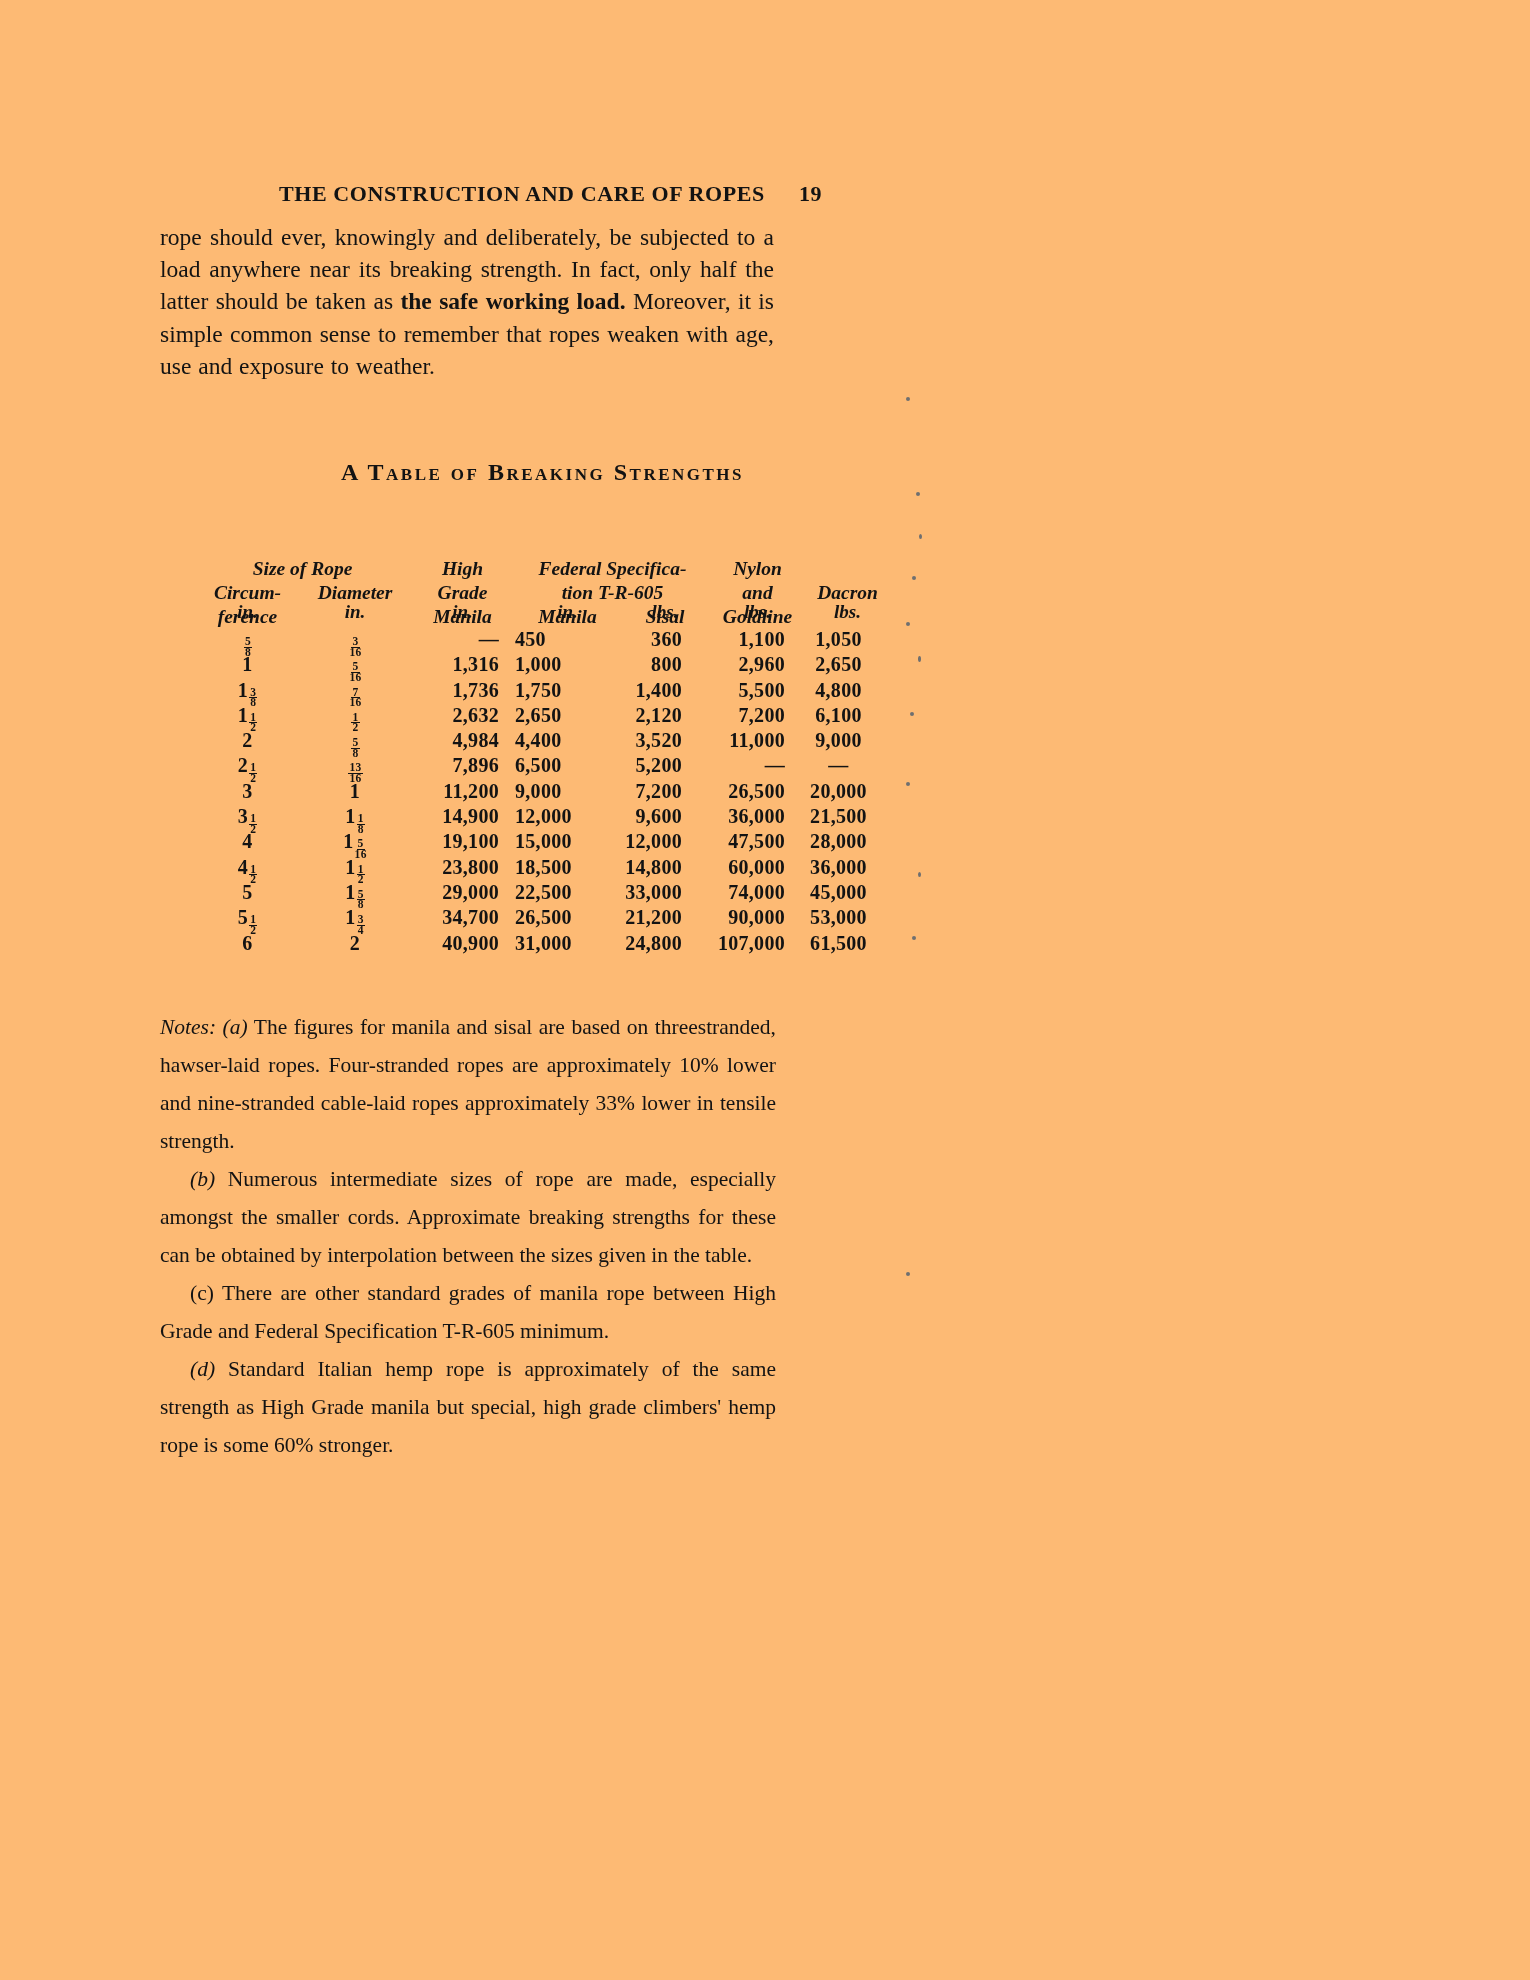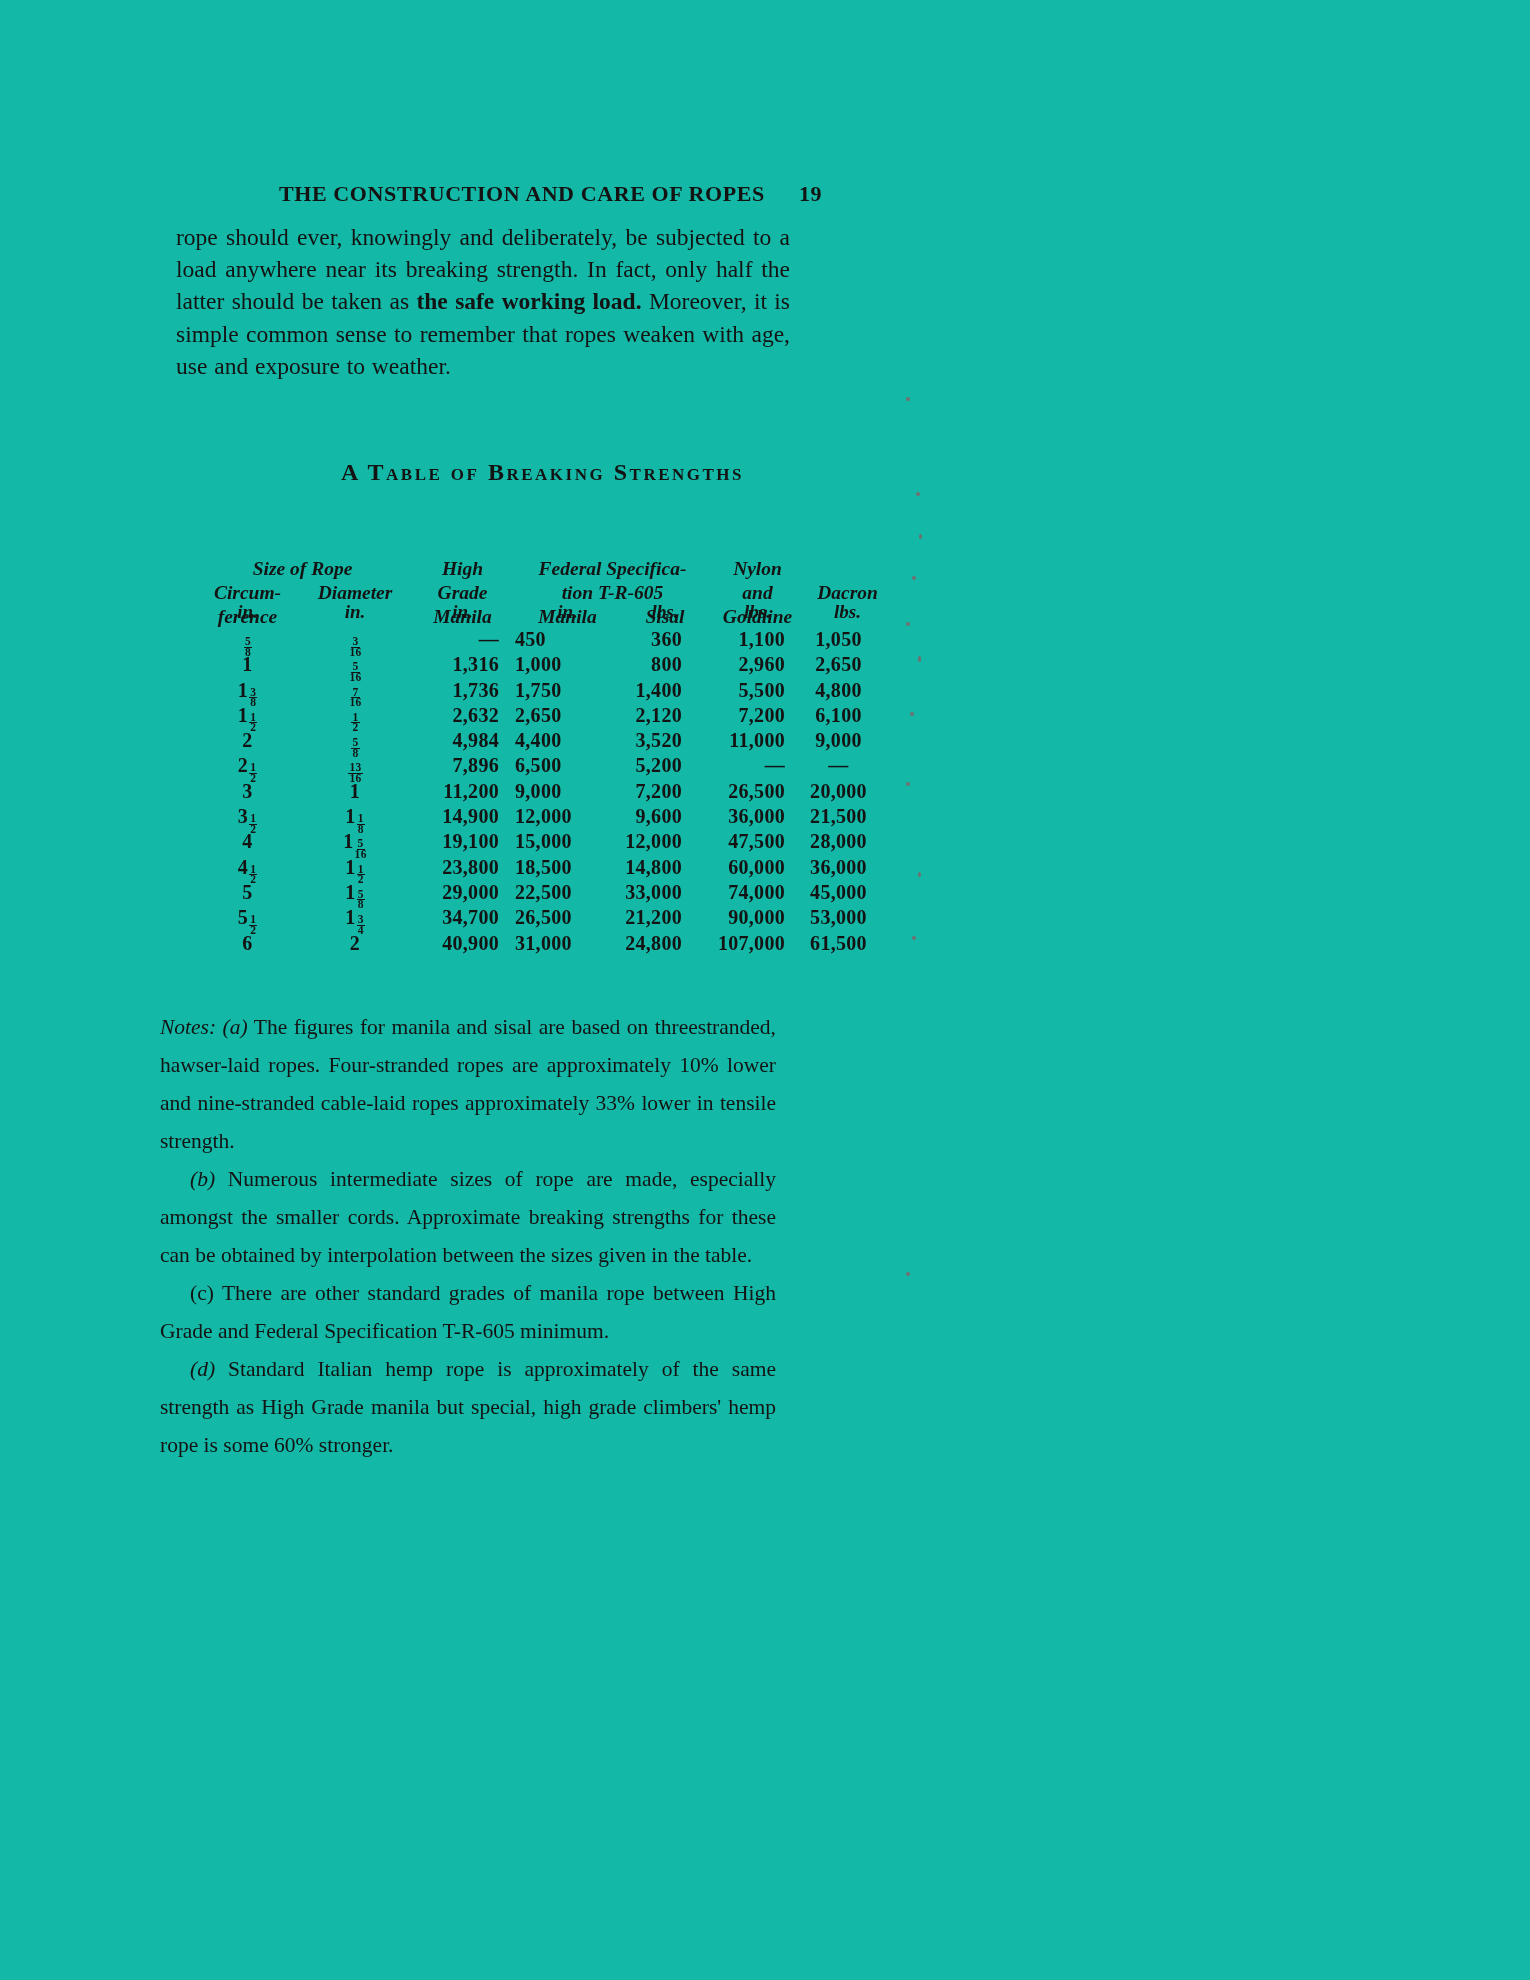--- a/index.html
+++ b/index.html
@@ -4,7 +4,7 @@
 <style>
   html,body{margin:0;padding:0;background:#ffffff;}
   .page{
-    position:relative;width:1530px;height:1980px;background:#14b8a6;
+    position:relative;width:1530px;height:1980px;background:#fdba74;
     font-family:"Liberation Serif",serif;color:#131313;overflow:hidden;
   }
   

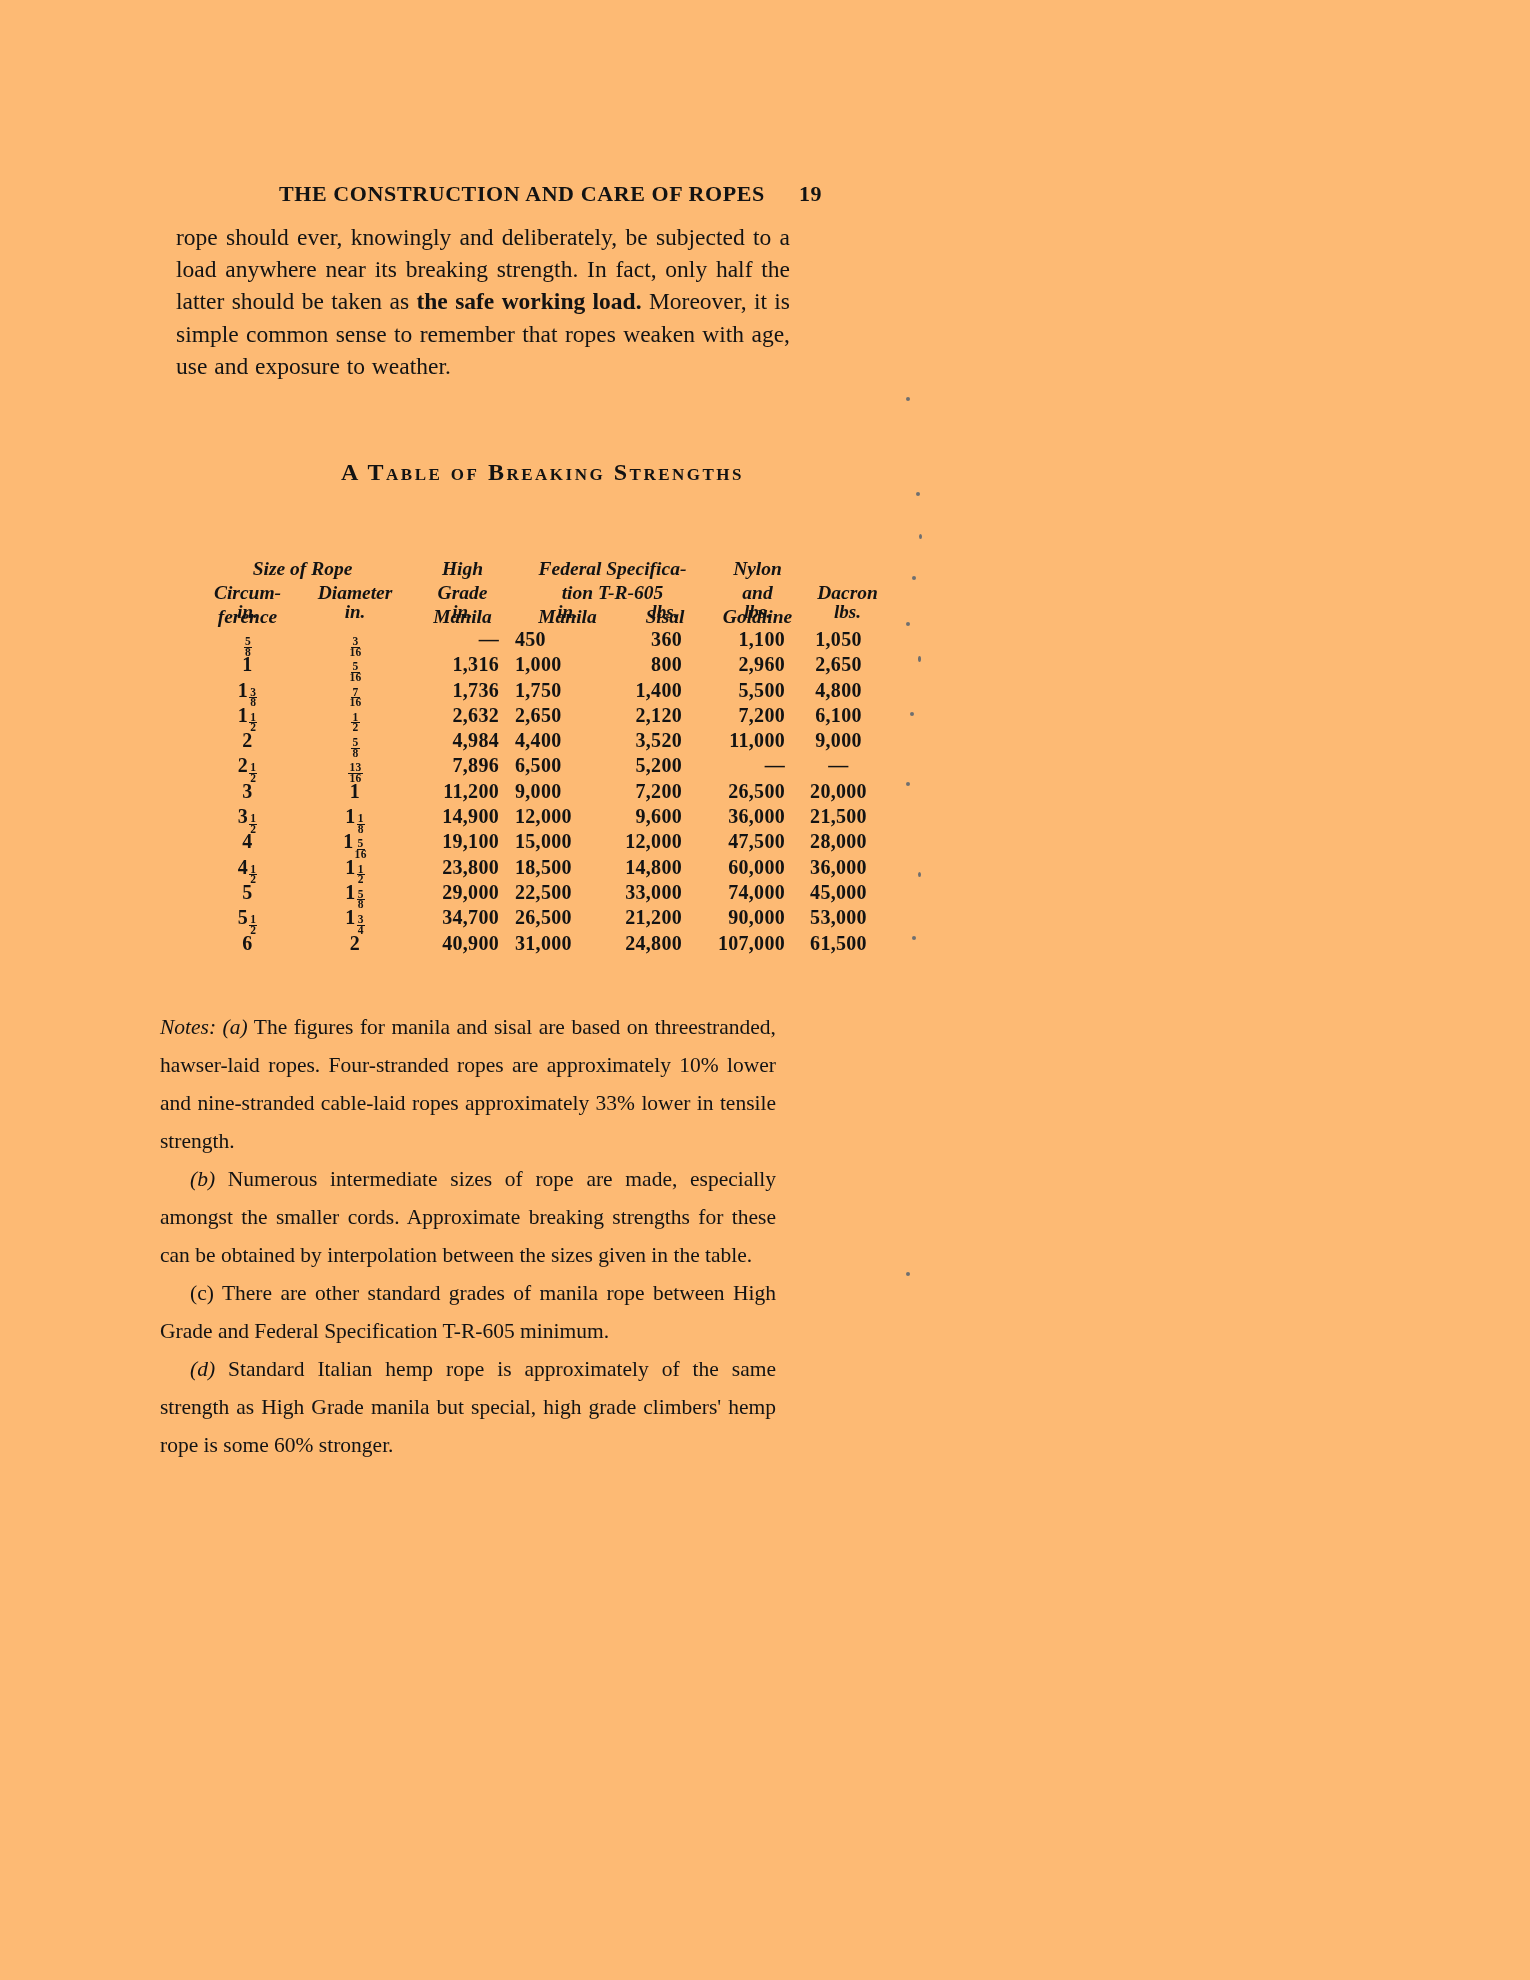--- a/index.html
+++ b/index.html
@@ -15,7 +15,7 @@
   .running-head .pagenum{margin-left:34px;font-weight:700;}
   
   .body-par{
-    position:absolute;top:221px;left:176px;width:614px;
+    position:absolute;top:221px;left:160px;width:614px;
     font-size:23.5px;line-height:32.2px;text-align:justify;word-spacing:1px;margin:0;
   }
   .body-par b{font-weight:700;}

